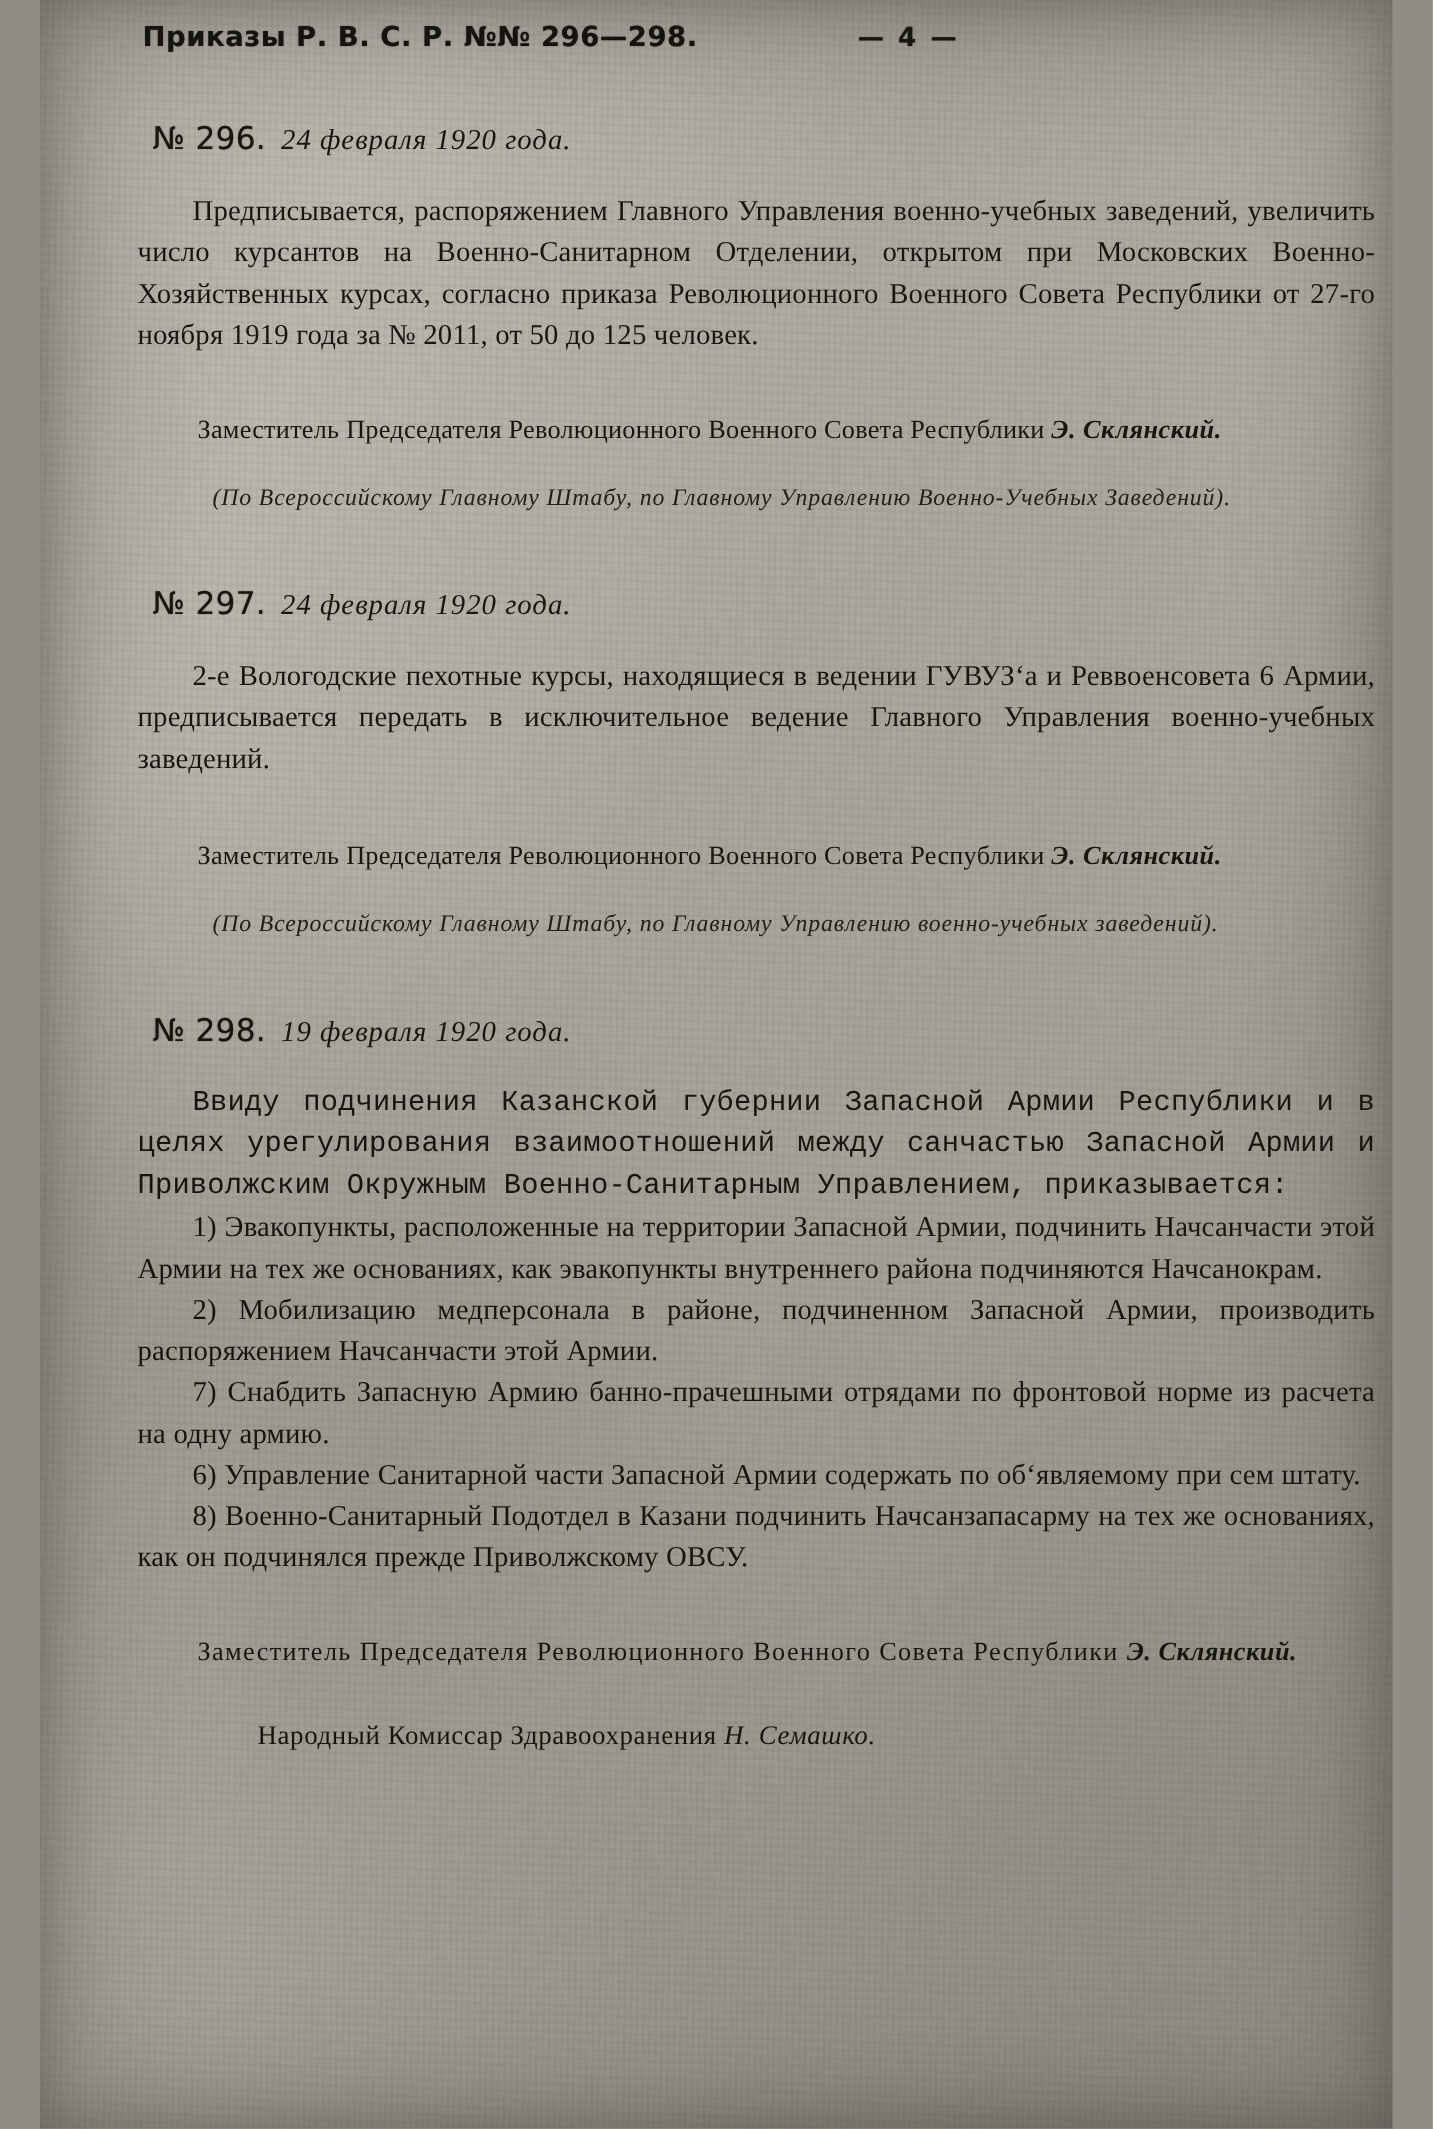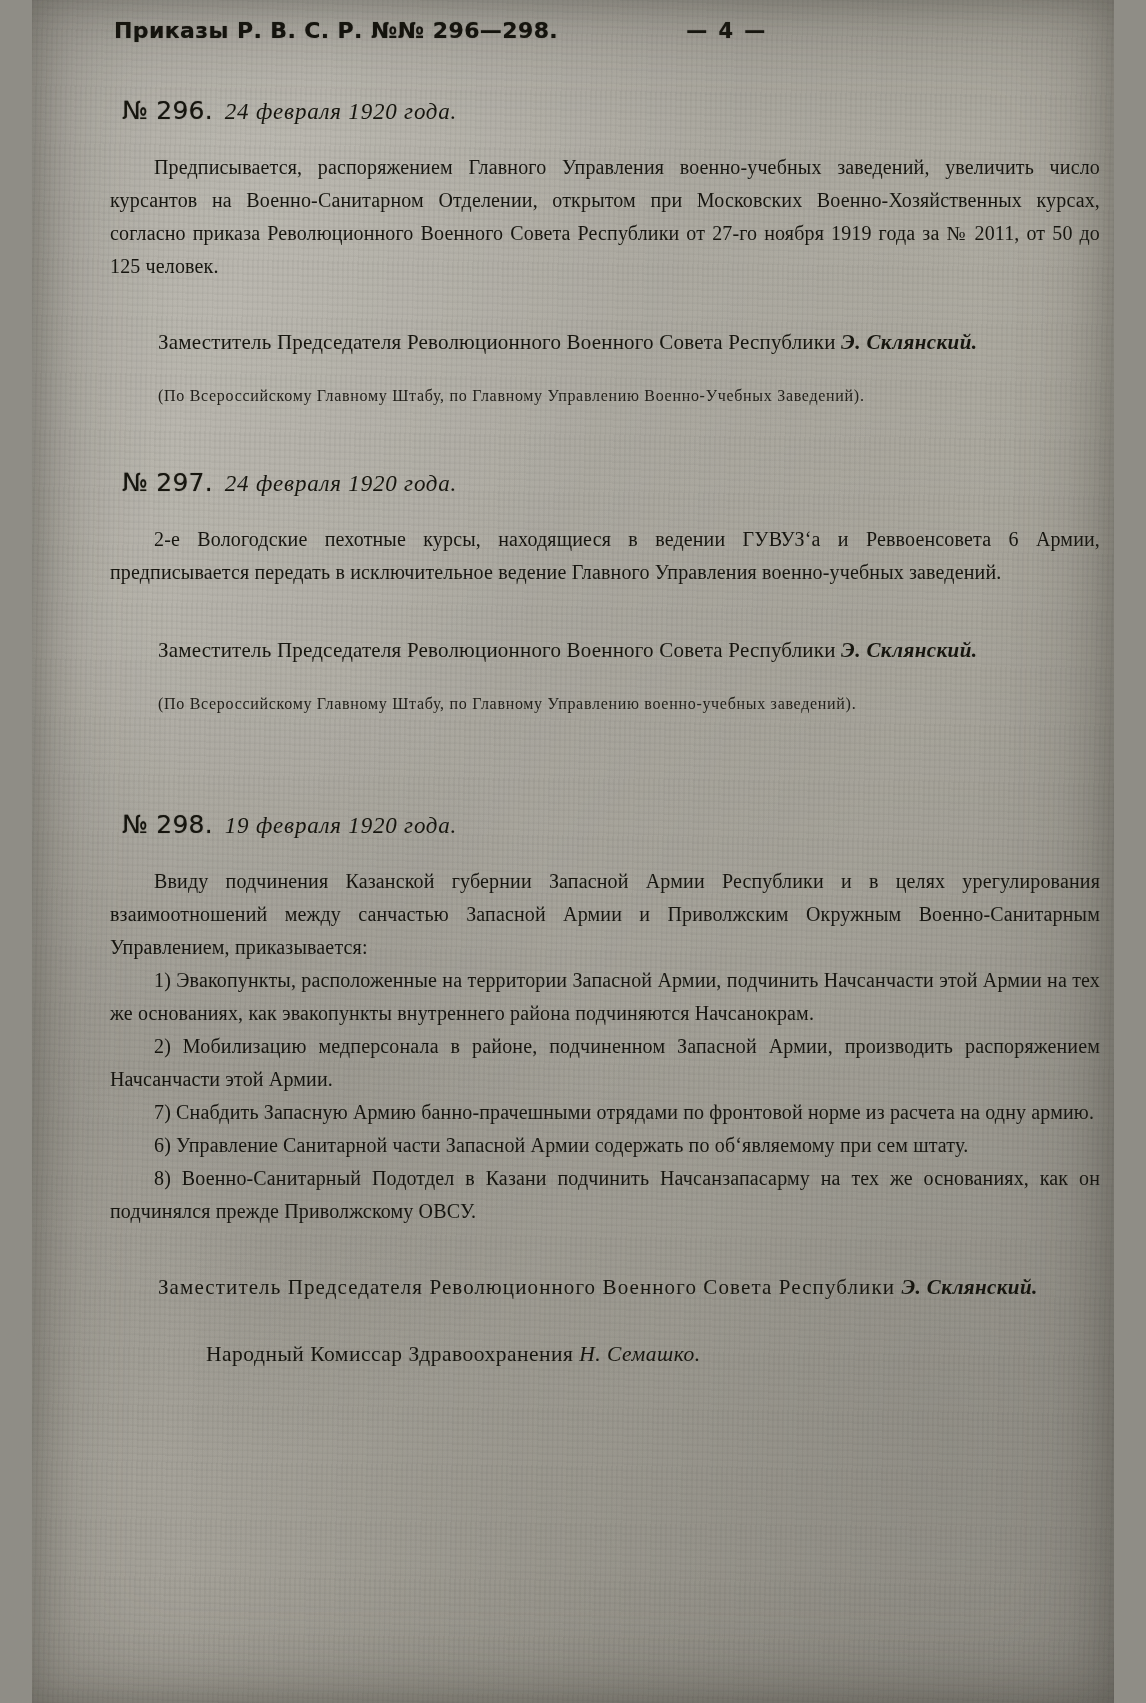--- a/index.html
+++ b/index.html
@@ -95,7 +95,7 @@
 
   p.body {
     margin: 0 0 0 0;
-    font-size: 20px;
+    font-size: 23px;
     line-height: 33px;
     text-align: justify;
     text-justify: inter-word;

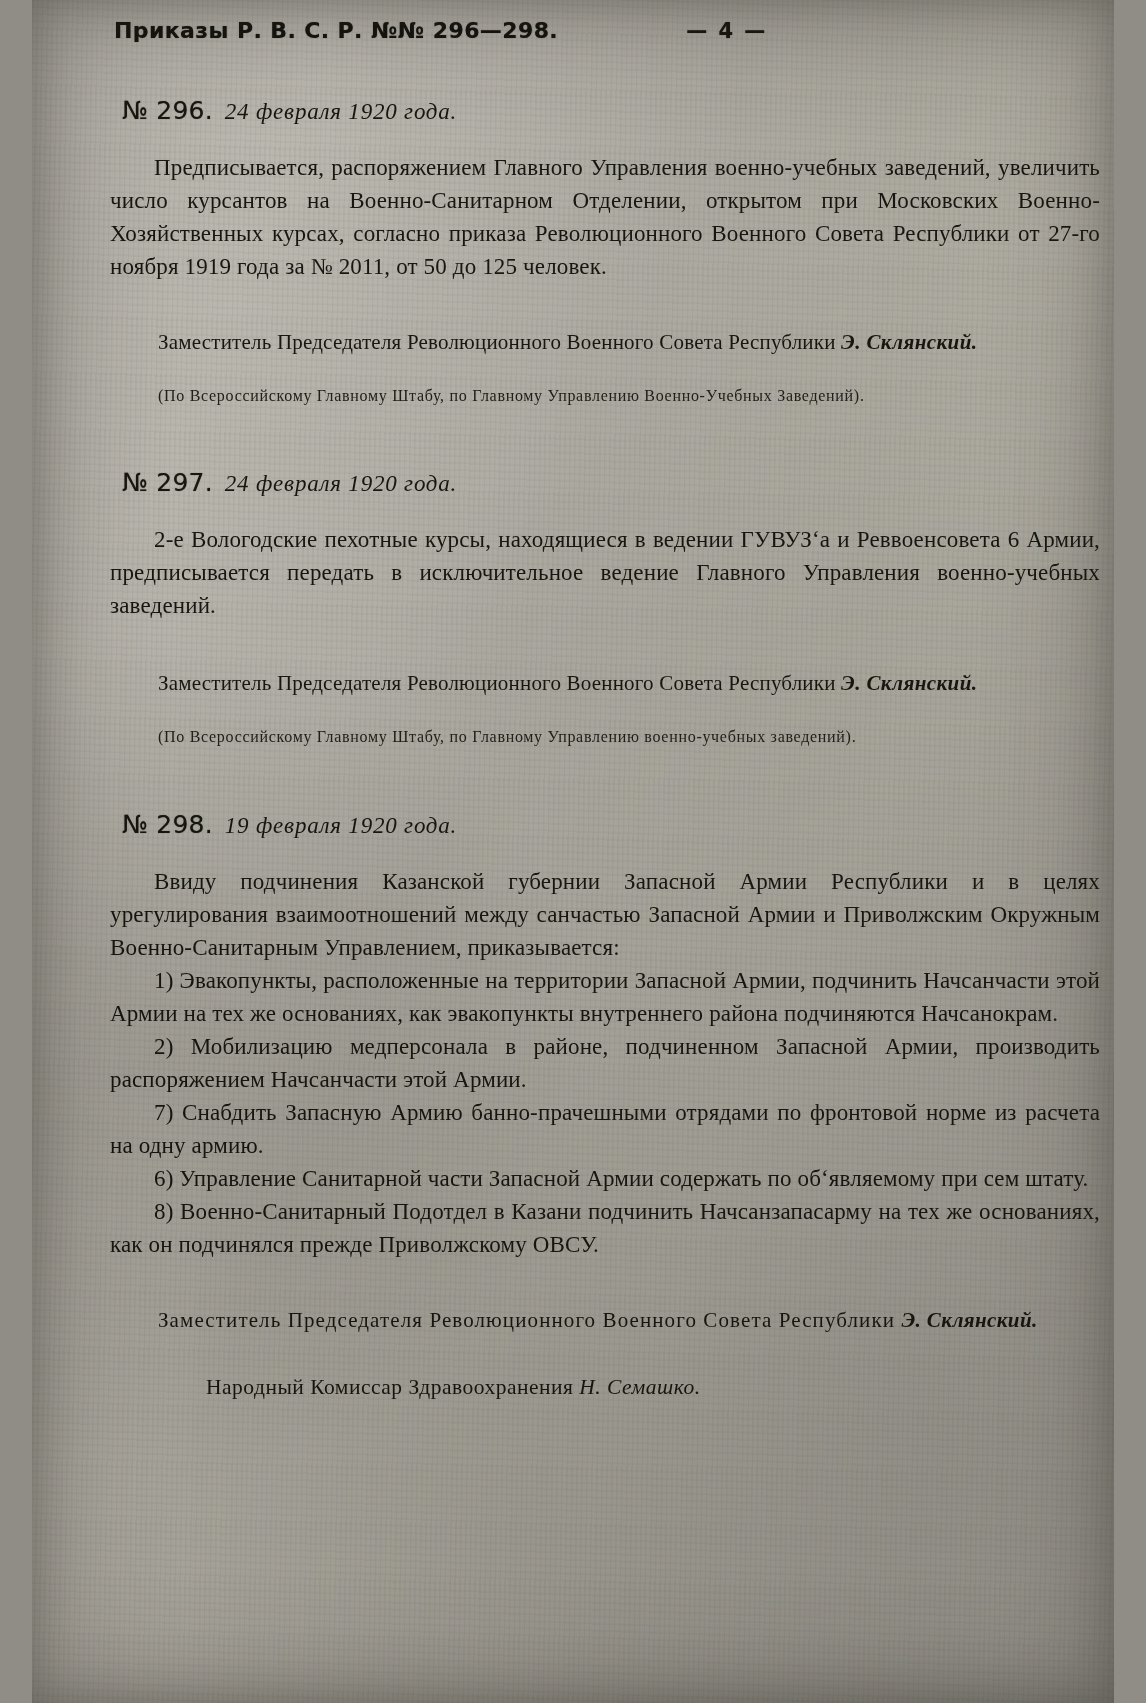--- a/index.html
+++ b/index.html
@@ -121,8 +121,9 @@
   .sign.wide { letter-spacing: 1.1px; }
 
   .issuer {
-    font-size: 16px;
-    margin-left: 48px;
+    font-size: 19px;
+    font-style: italic;
+    margin-left: 60px;
     letter-spacing: 0.7px;
     color: #22201a;
     white-space: nowrap;

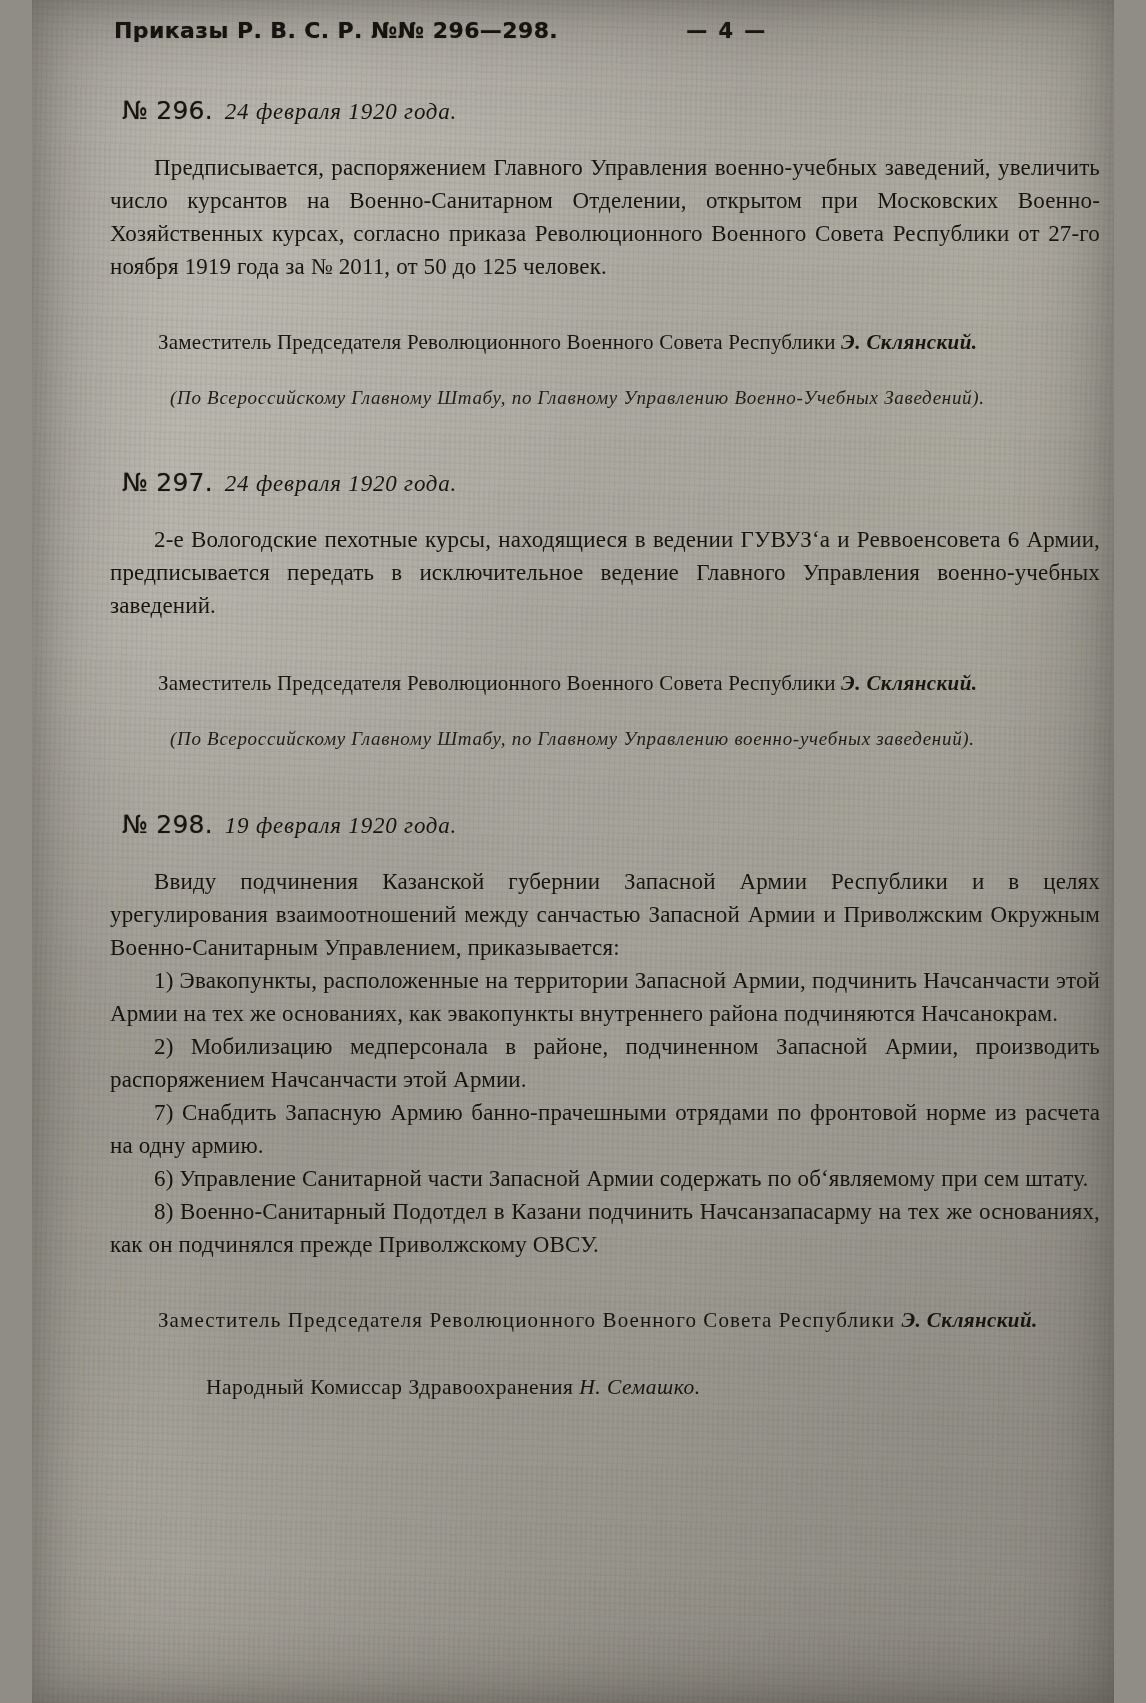--- a/index.html
+++ b/index.html
@@ -180,7 +180,7 @@
         <span class="order-no ink-strong">№ 298.</span><span class="order-date">19 февраля 1920 года.</span>
       </div>
 
-      <p class="body" style="margin-top: 10px;">Ввиду подчинения Казанской губернии Запасной Армии Республики и в целях урегулирования взаимоотношений между санчастью Запасной Армии и Приволжским Окружным Военно-Санитарным Управлением, приказывается:</p>
+      <p class="body" style="margin-top: 10px; font-family: Liberation Mono, monospace;">Ввиду подчинения Казанской губернии Запасной Армии Республики и в целях урегулирования взаимоотношений между санчастью Запасной Армии и Приволжским Окружным Военно-Санитарным Управлением, приказывается:</p>
       <p class="body cont">1) Эвакопункты, расположенные на территории Запасной Армии, подчинить Начсанчасти этой Армии на тех же основаниях, как эвакопункты внутреннего района подчиняются Начсанокрам.</p>
       <p class="body cont">2) Мобилизацию медперсонала в районе, подчиненном Запасной Армии, производить распоряжением Начсанчасти этой Армии.</p>
       <p class="body cont">7) Снабдить Запасную Армию банно-прачешными отрядами по фронтовой норме из расчета на одну армию.</p>

